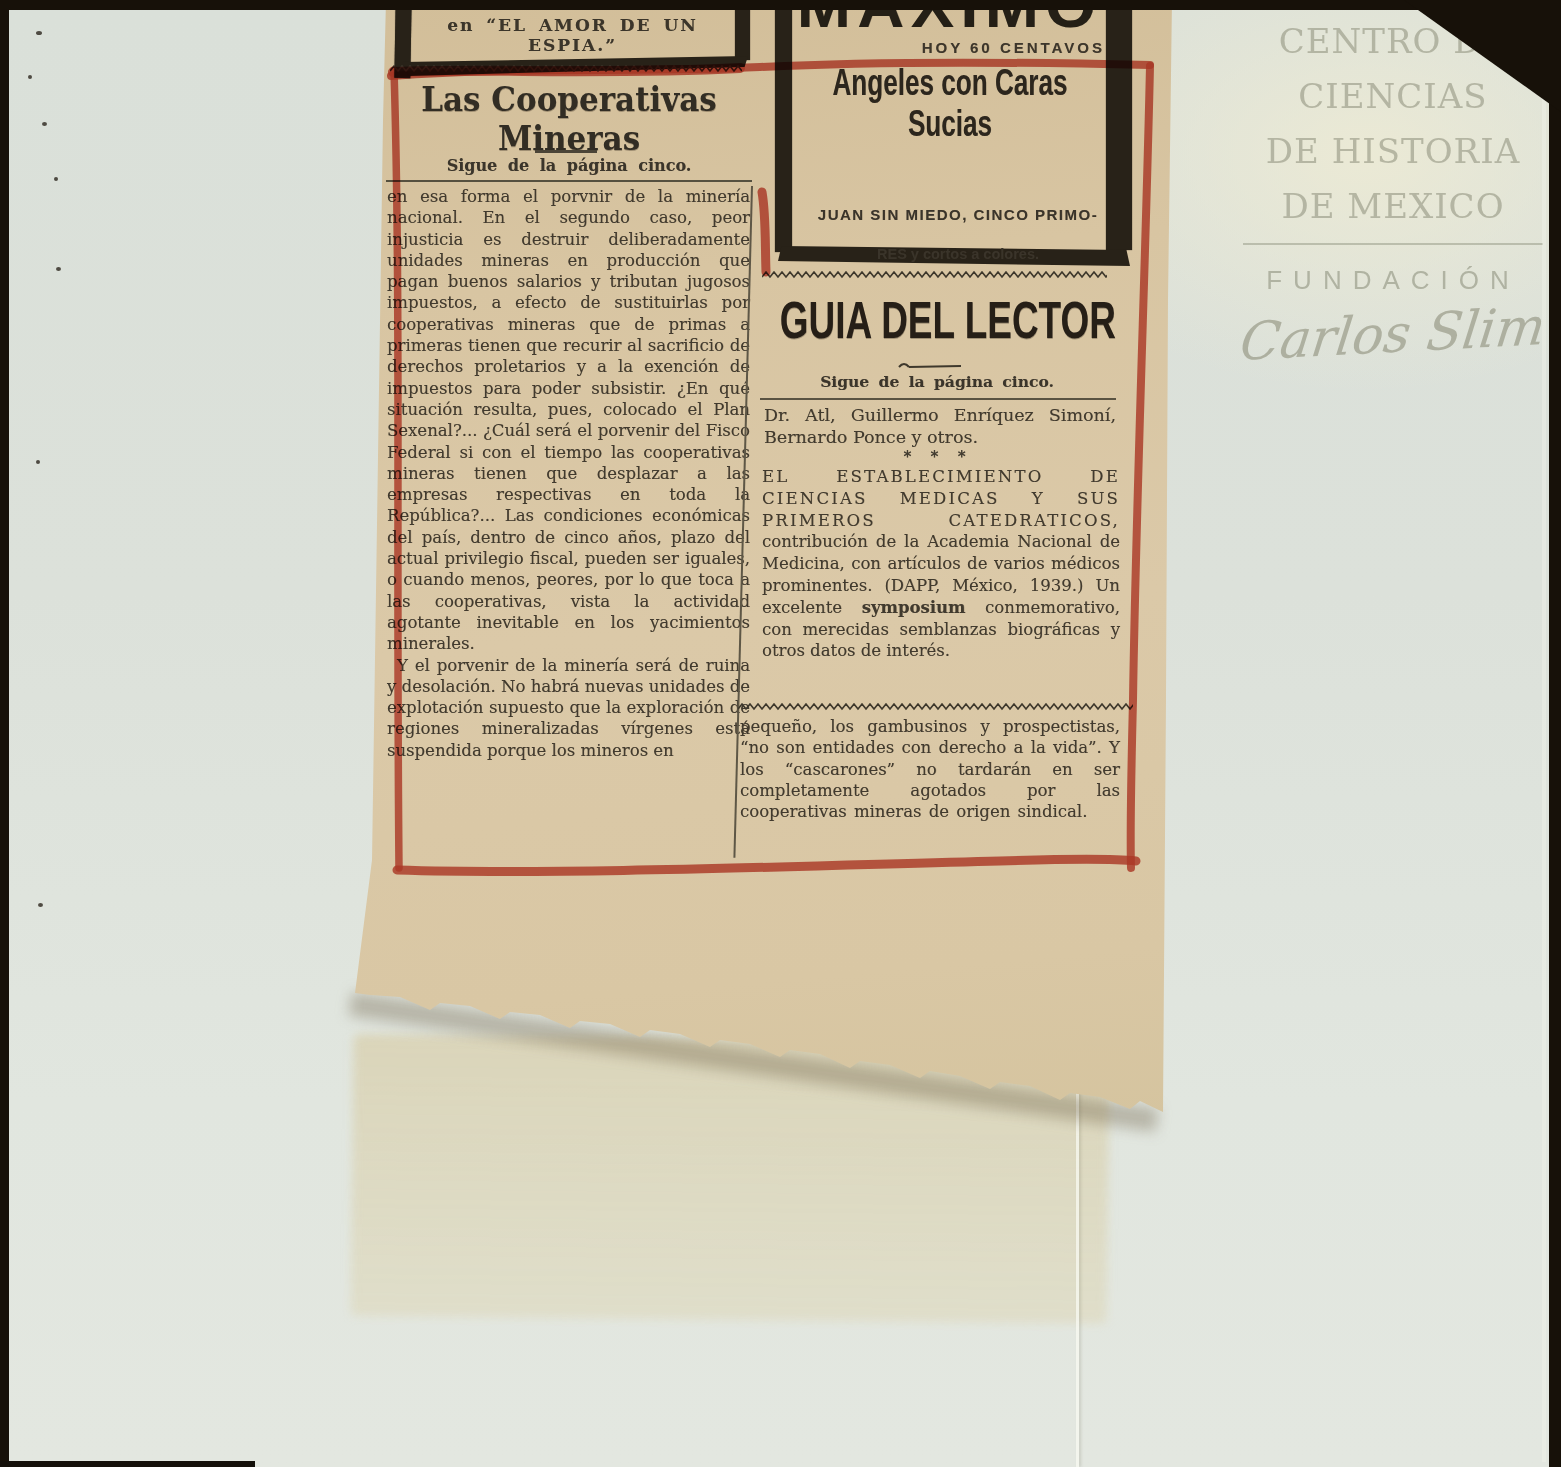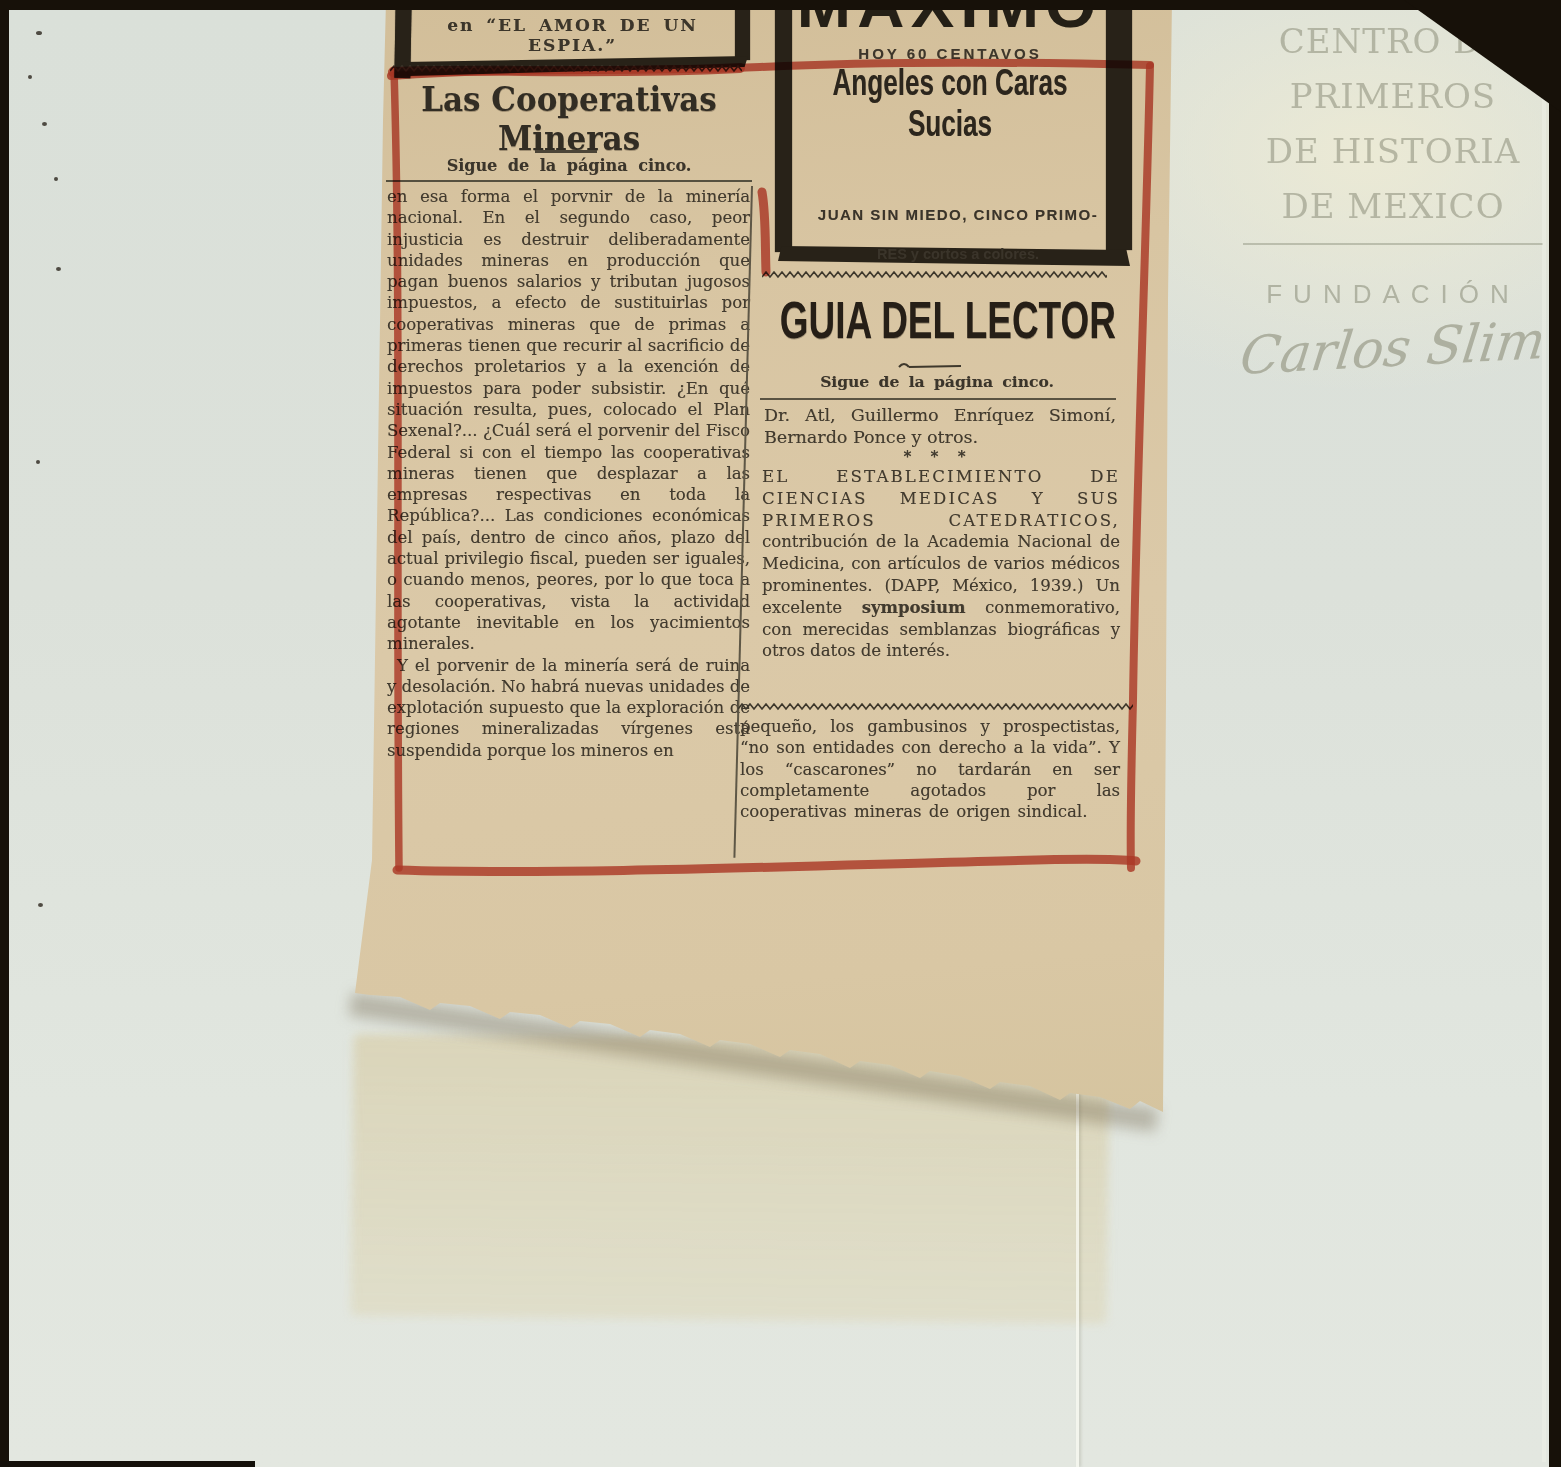--- a/index.html
+++ b/index.html
@@ -57,8 +57,8 @@
   #cin-name{left:443px;top:0;width:313px;height:36px;overflow:hidden;}
   #cin-name span{display:block;margin-top:-30px;font:bold 62px "Liberation Sans",sans-serif;
     letter-spacing:6px;text-align:center;color:#241f16;transform:scaleX(1.05);}
-  #cin-price{left:445px;top:45px;width:310px;font:bold 15px "Liberation Sans",sans-serif;
-    letter-spacing:3px;color:#3d362b;}
+  #cin-price{left:445px;top:39px;width:310px;font:bold 15px "Liberation Sans",sans-serif;
+    letter-spacing:3px;color:#3d362b;text-align:right;}
   #cin-feature{left:440px;top:62px;width:320px;font:bold 29px "Liberation Sans",sans-serif;
     color:#2c261d;transform:scale(.9,1.25);transform-origin:center top;letter-spacing:0;}
   #cin-sched{left:440px;top:111px;width:336px;font:bold 14.5px "Liberation Sans",sans-serif;

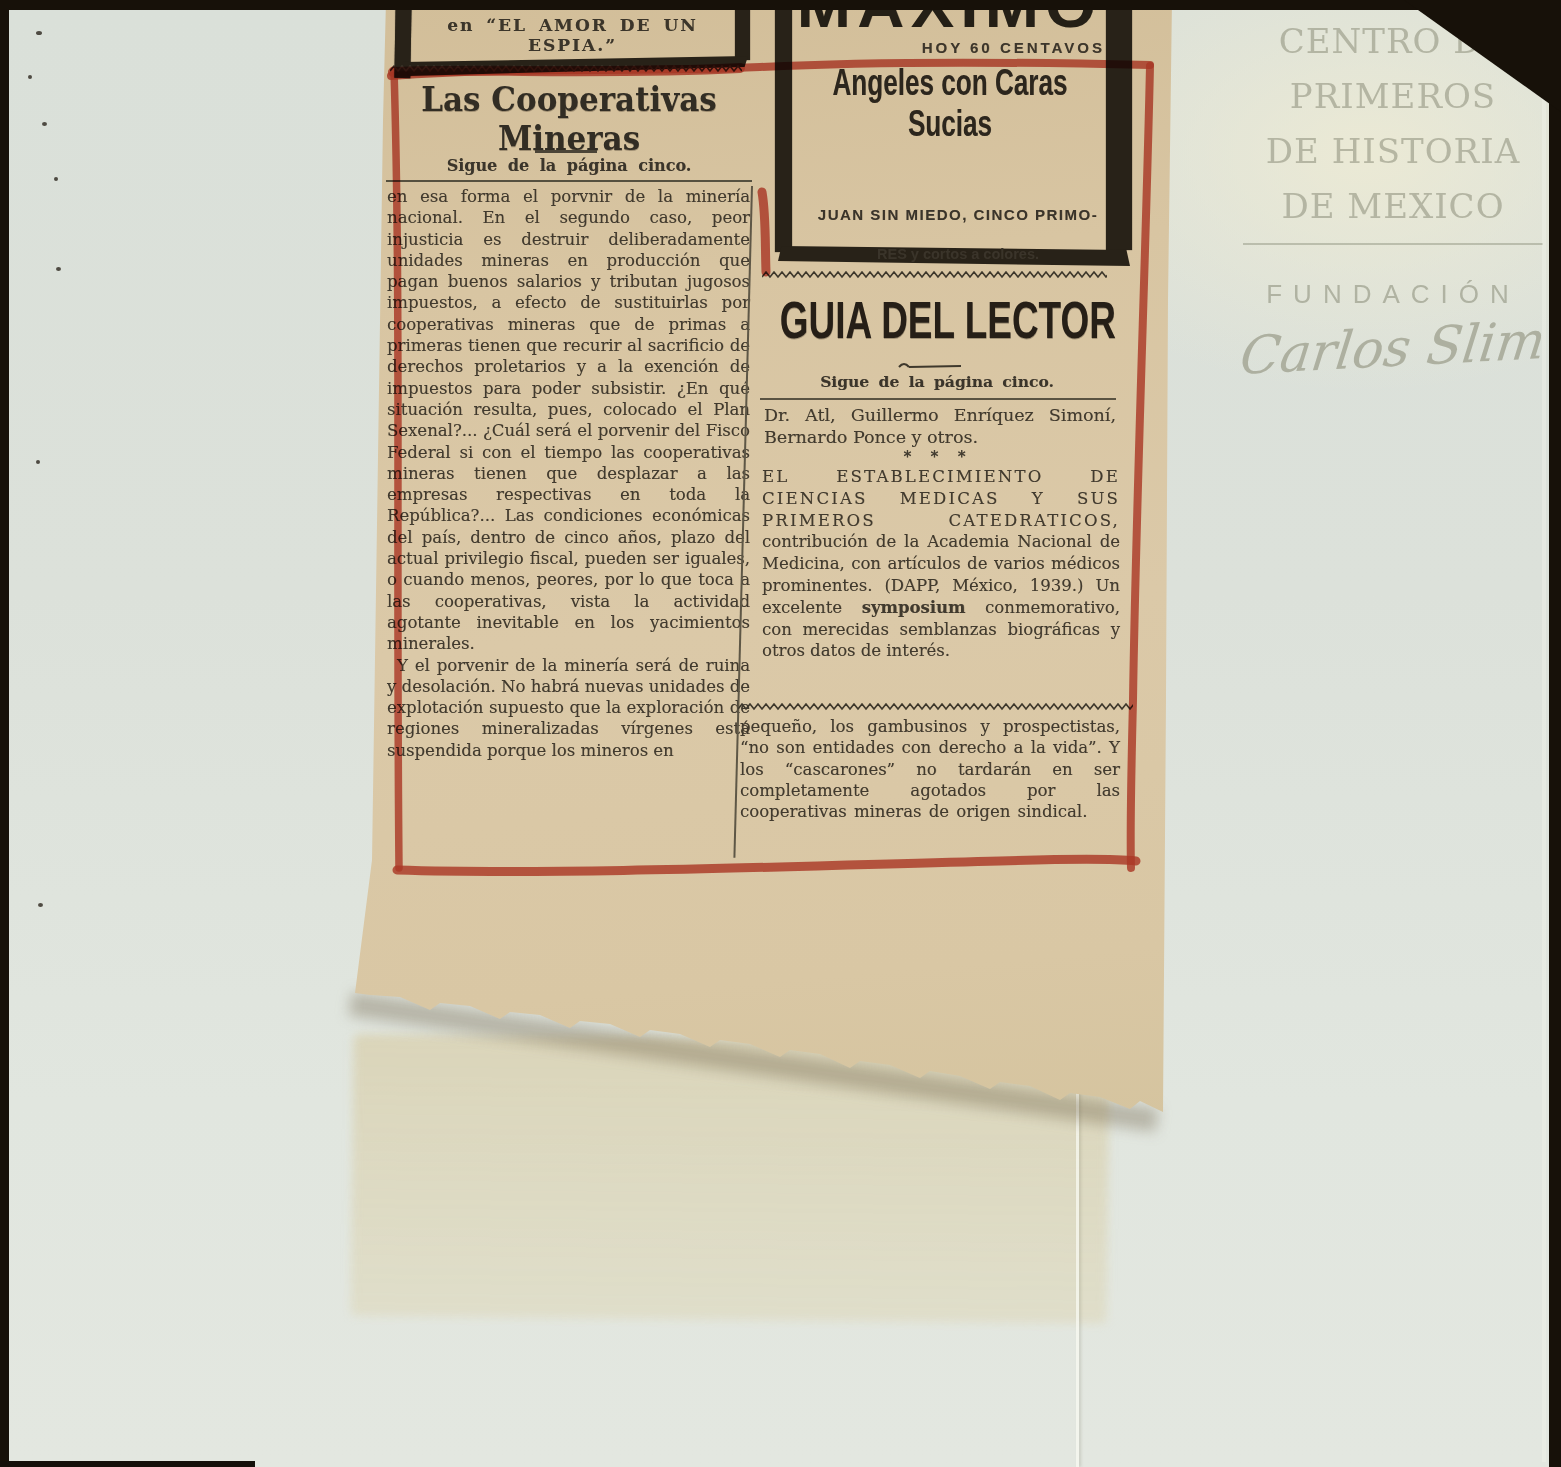--- a/index.html
+++ b/index.html
@@ -210,7 +210,7 @@
 
   <div id="watermark" class="abs">
     <div class="wline">CENTRO DE</div>
-    <div class="wline">PRIMEROS</div>
+    <div class="wline">CIENCIAS</div>
     <div class="wline">DE HISTORIA</div>
     <div class="wline">DE MEXICO</div>
     <div id="wm-rule"></div>

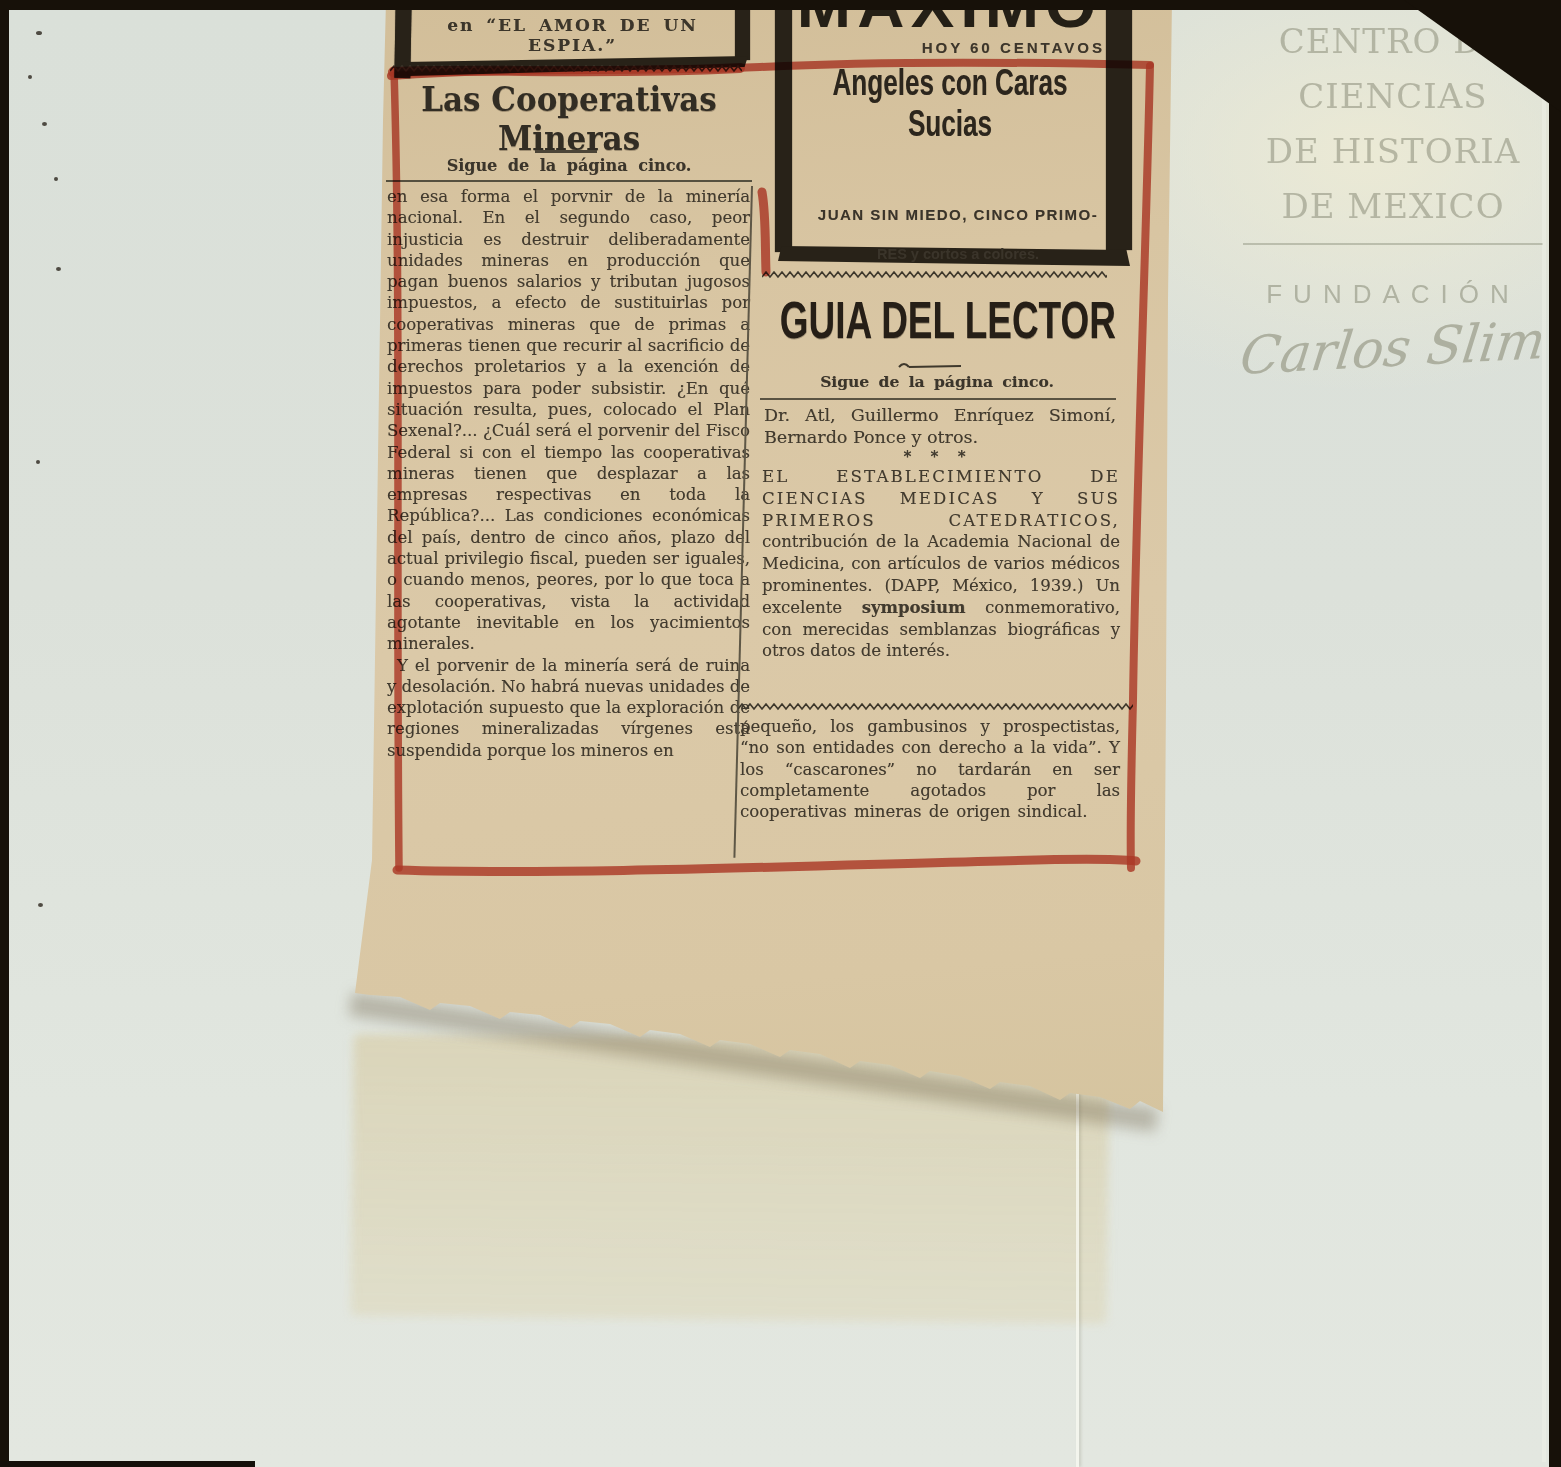--- a/index.html
+++ b/index.html
@@ -111,7 +111,7 @@
     color:rgba(146,149,129,.6);font-family:"DejaVu Serif",serif;}
   #watermark .wline{font-size:34px;line-height:55px;letter-spacing:1px;}
   #wm-rule{width:300px;margin:9px auto 0;border-top:2px solid rgba(146,149,129,.5);}
-  #wm-fund{margin-top:34px;font:26px "Liberation Sans",sans-serif;letter-spacing:11px;
+  #wm-fund{margin-top:20px;font:26px "Liberation Sans",sans-serif;letter-spacing:11px;
     color:rgba(146,149,129,.62);}
   #wm-sig{margin-top:8px;font-style:italic;font-size:52px;color:rgba(150,152,132,.68);
     transform:rotate(-3deg) skewX(-10deg);}

